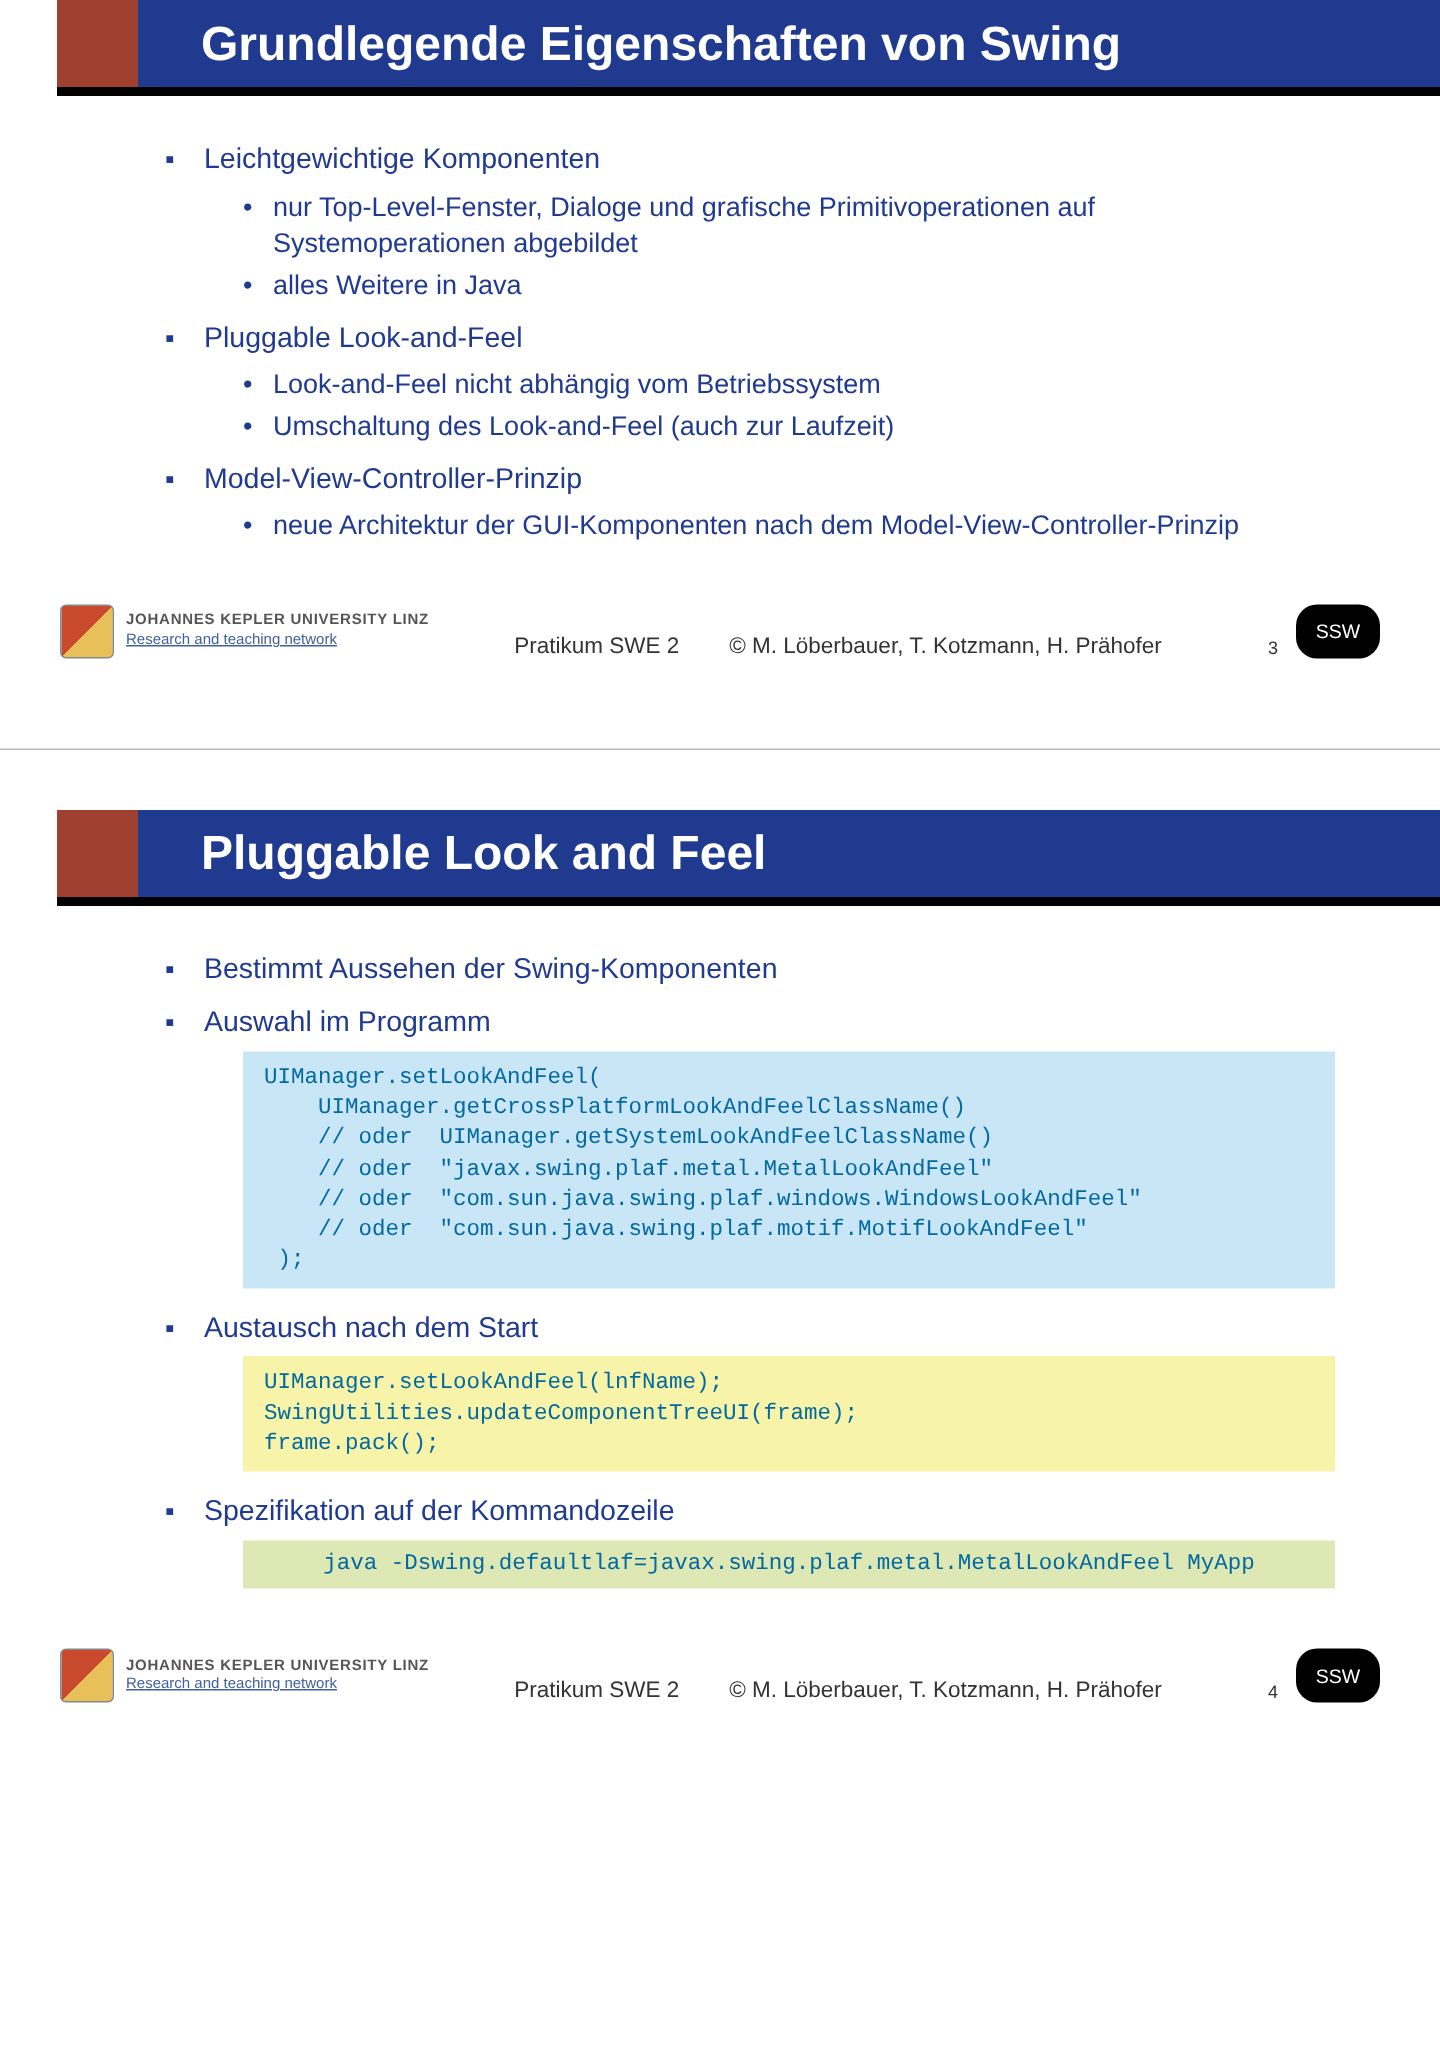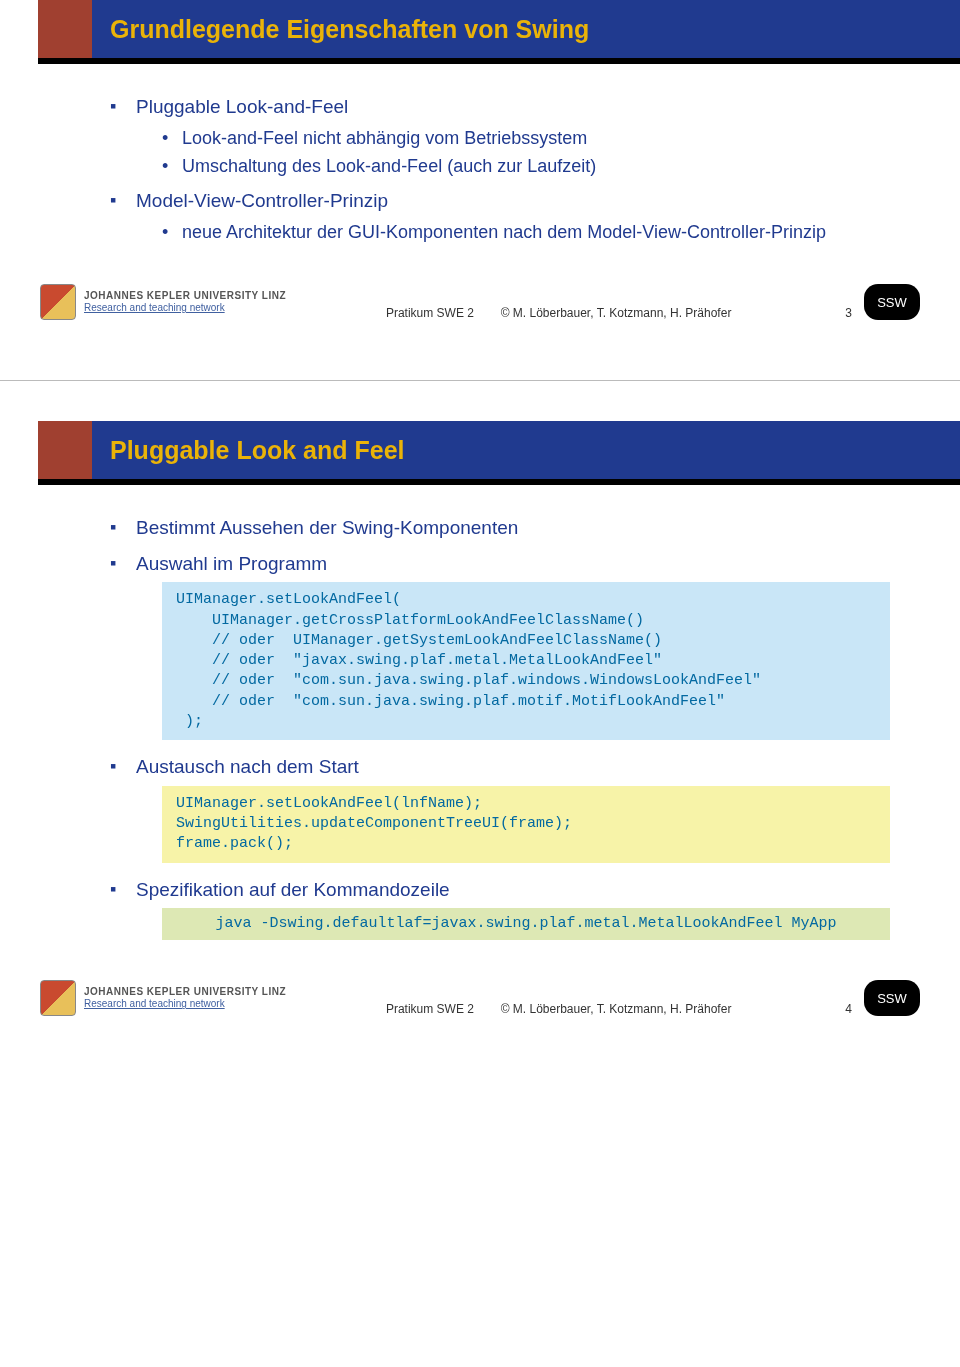--- a/index.html
+++ b/index.html
@@ -46,9 +46,10 @@
     padding-left: 18px;
   }
   .topbar .title {
-    color: #eab308;
-    font-size: 25px;
+    color: #ffffff;
+    font-size: 32px;
     font-weight: bold;
+    margin-left: 24px;
   }
   .body {
     margin: 30px 70px 10px 110px;

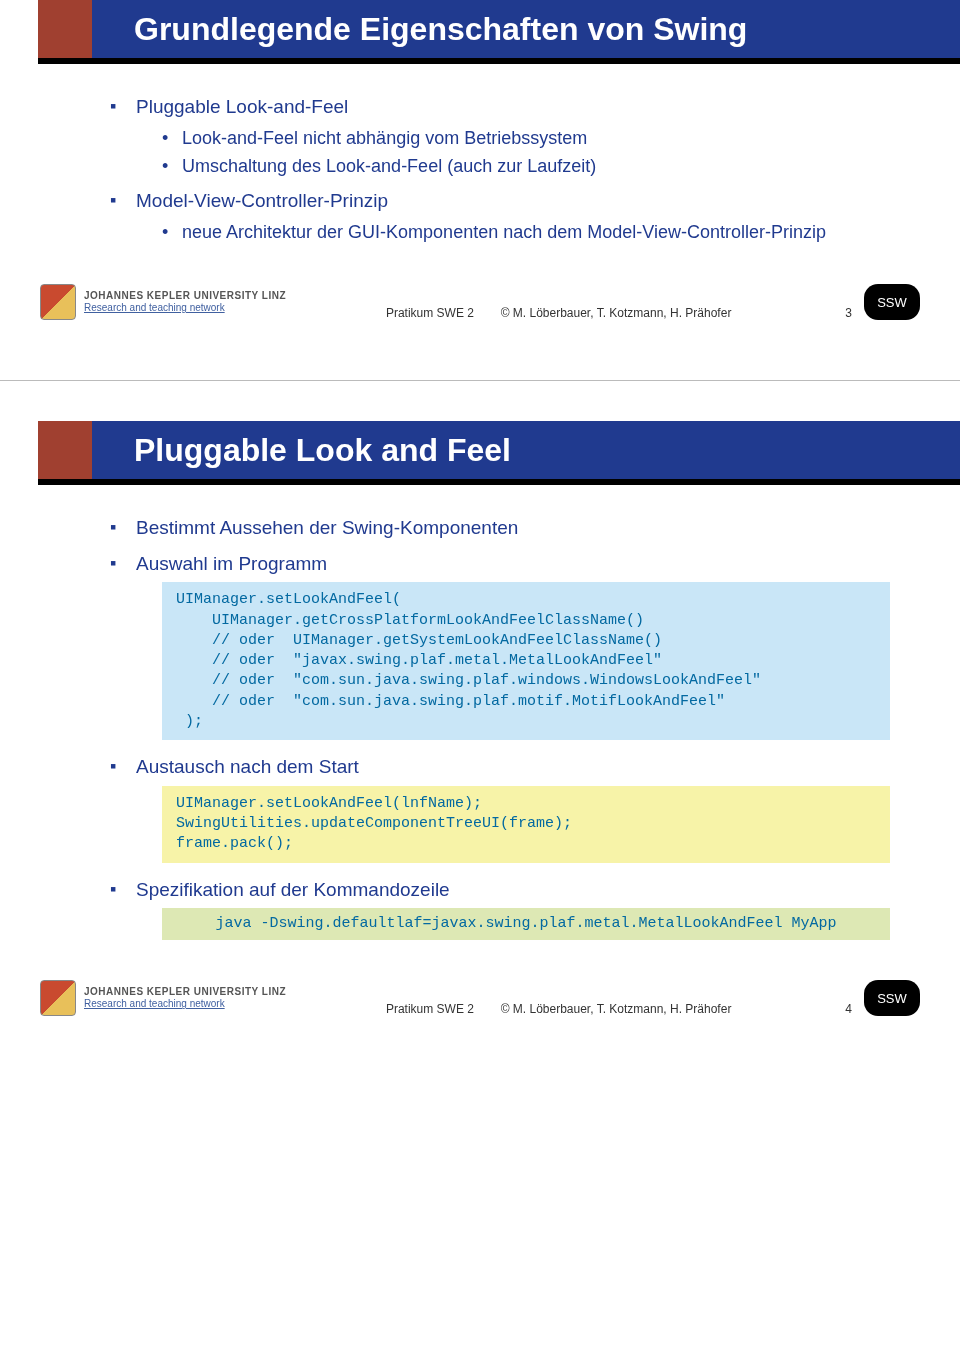--- a/index.html
+++ b/index.html
@@ -169,6 +169,13 @@
     <div class="body">
       <ul class="bullet-list">
         <li>
+          <span>Leichtgewichtige Komponenten</span>
+          <ul class="sub-list">
+            <li>nur Top-Level-Fenster, Dialoge und grafische Primitivoperationen auf Systemoperationen abgebildet</li>
+            <li>alles Weitere in Java</li>
+          </ul>
+        </li>
+        <li>
           <span>Pluggable Look-and-Feel</span>
           <ul class="sub-list">
             <li>Look-and-Feel nicht abhängig vom Betriebssystem</li>

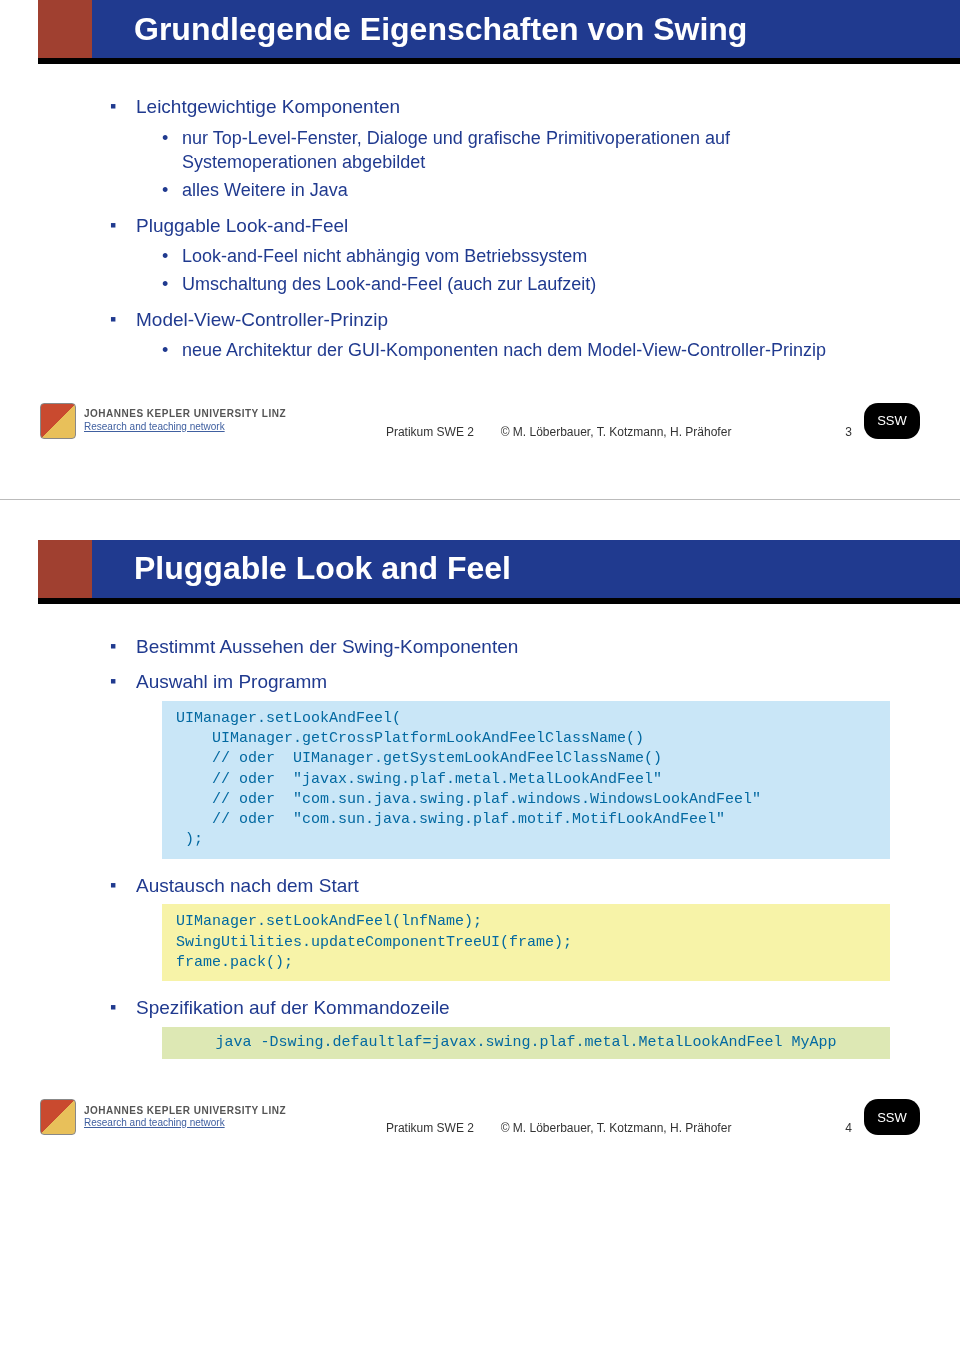--- a/index.html
+++ b/index.html
@@ -129,7 +129,7 @@
   .footer .mid {
     flex: 1;
     text-align: center;
-    font-size: 12px;
+    font-size: 15px;
     color: #333;
     align-self: flex-end;
   }

